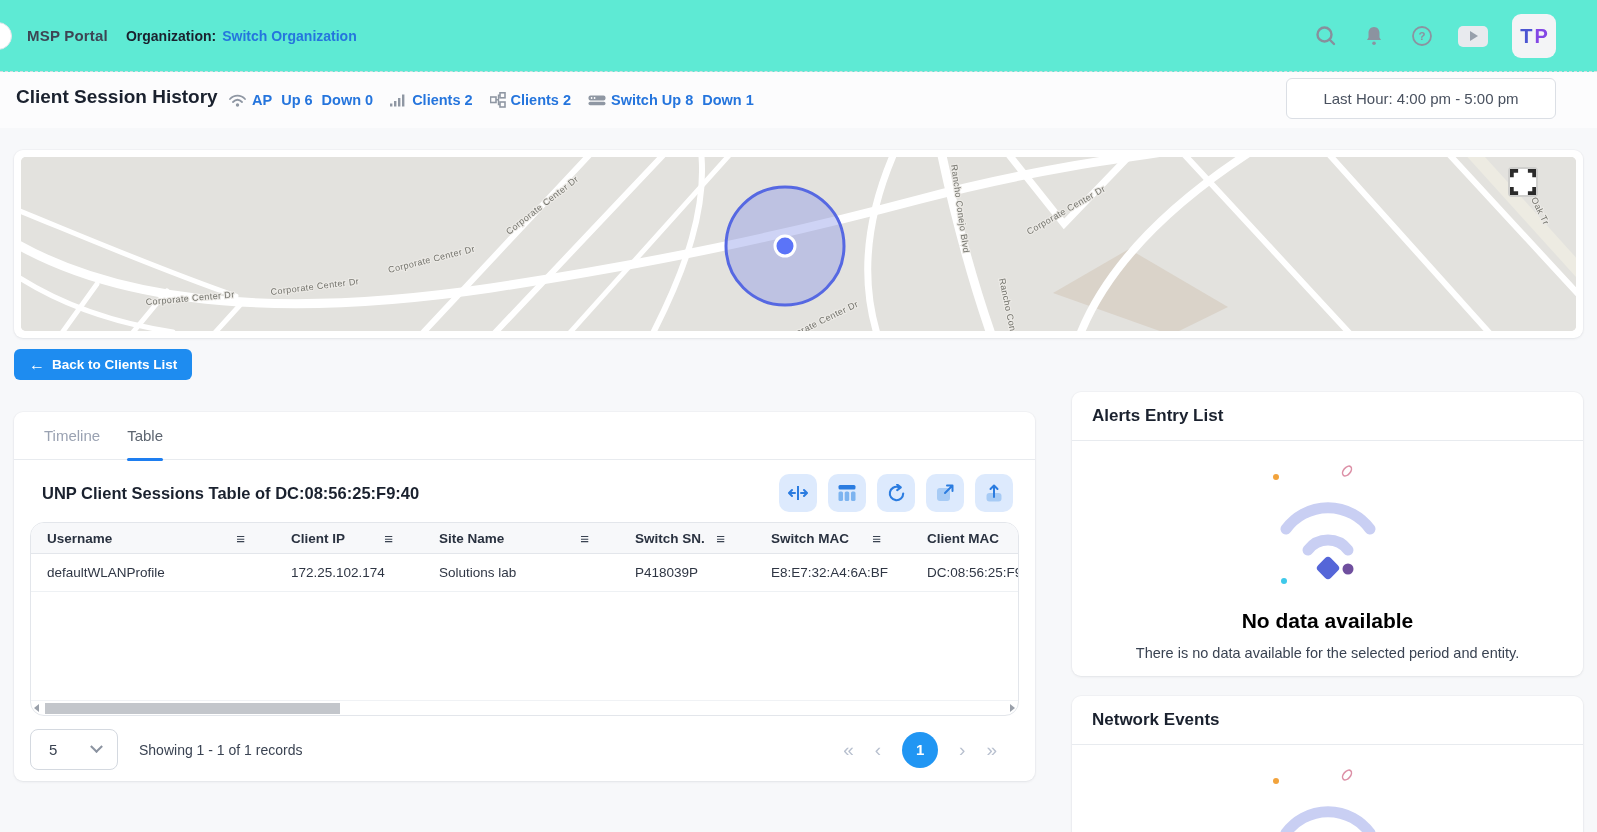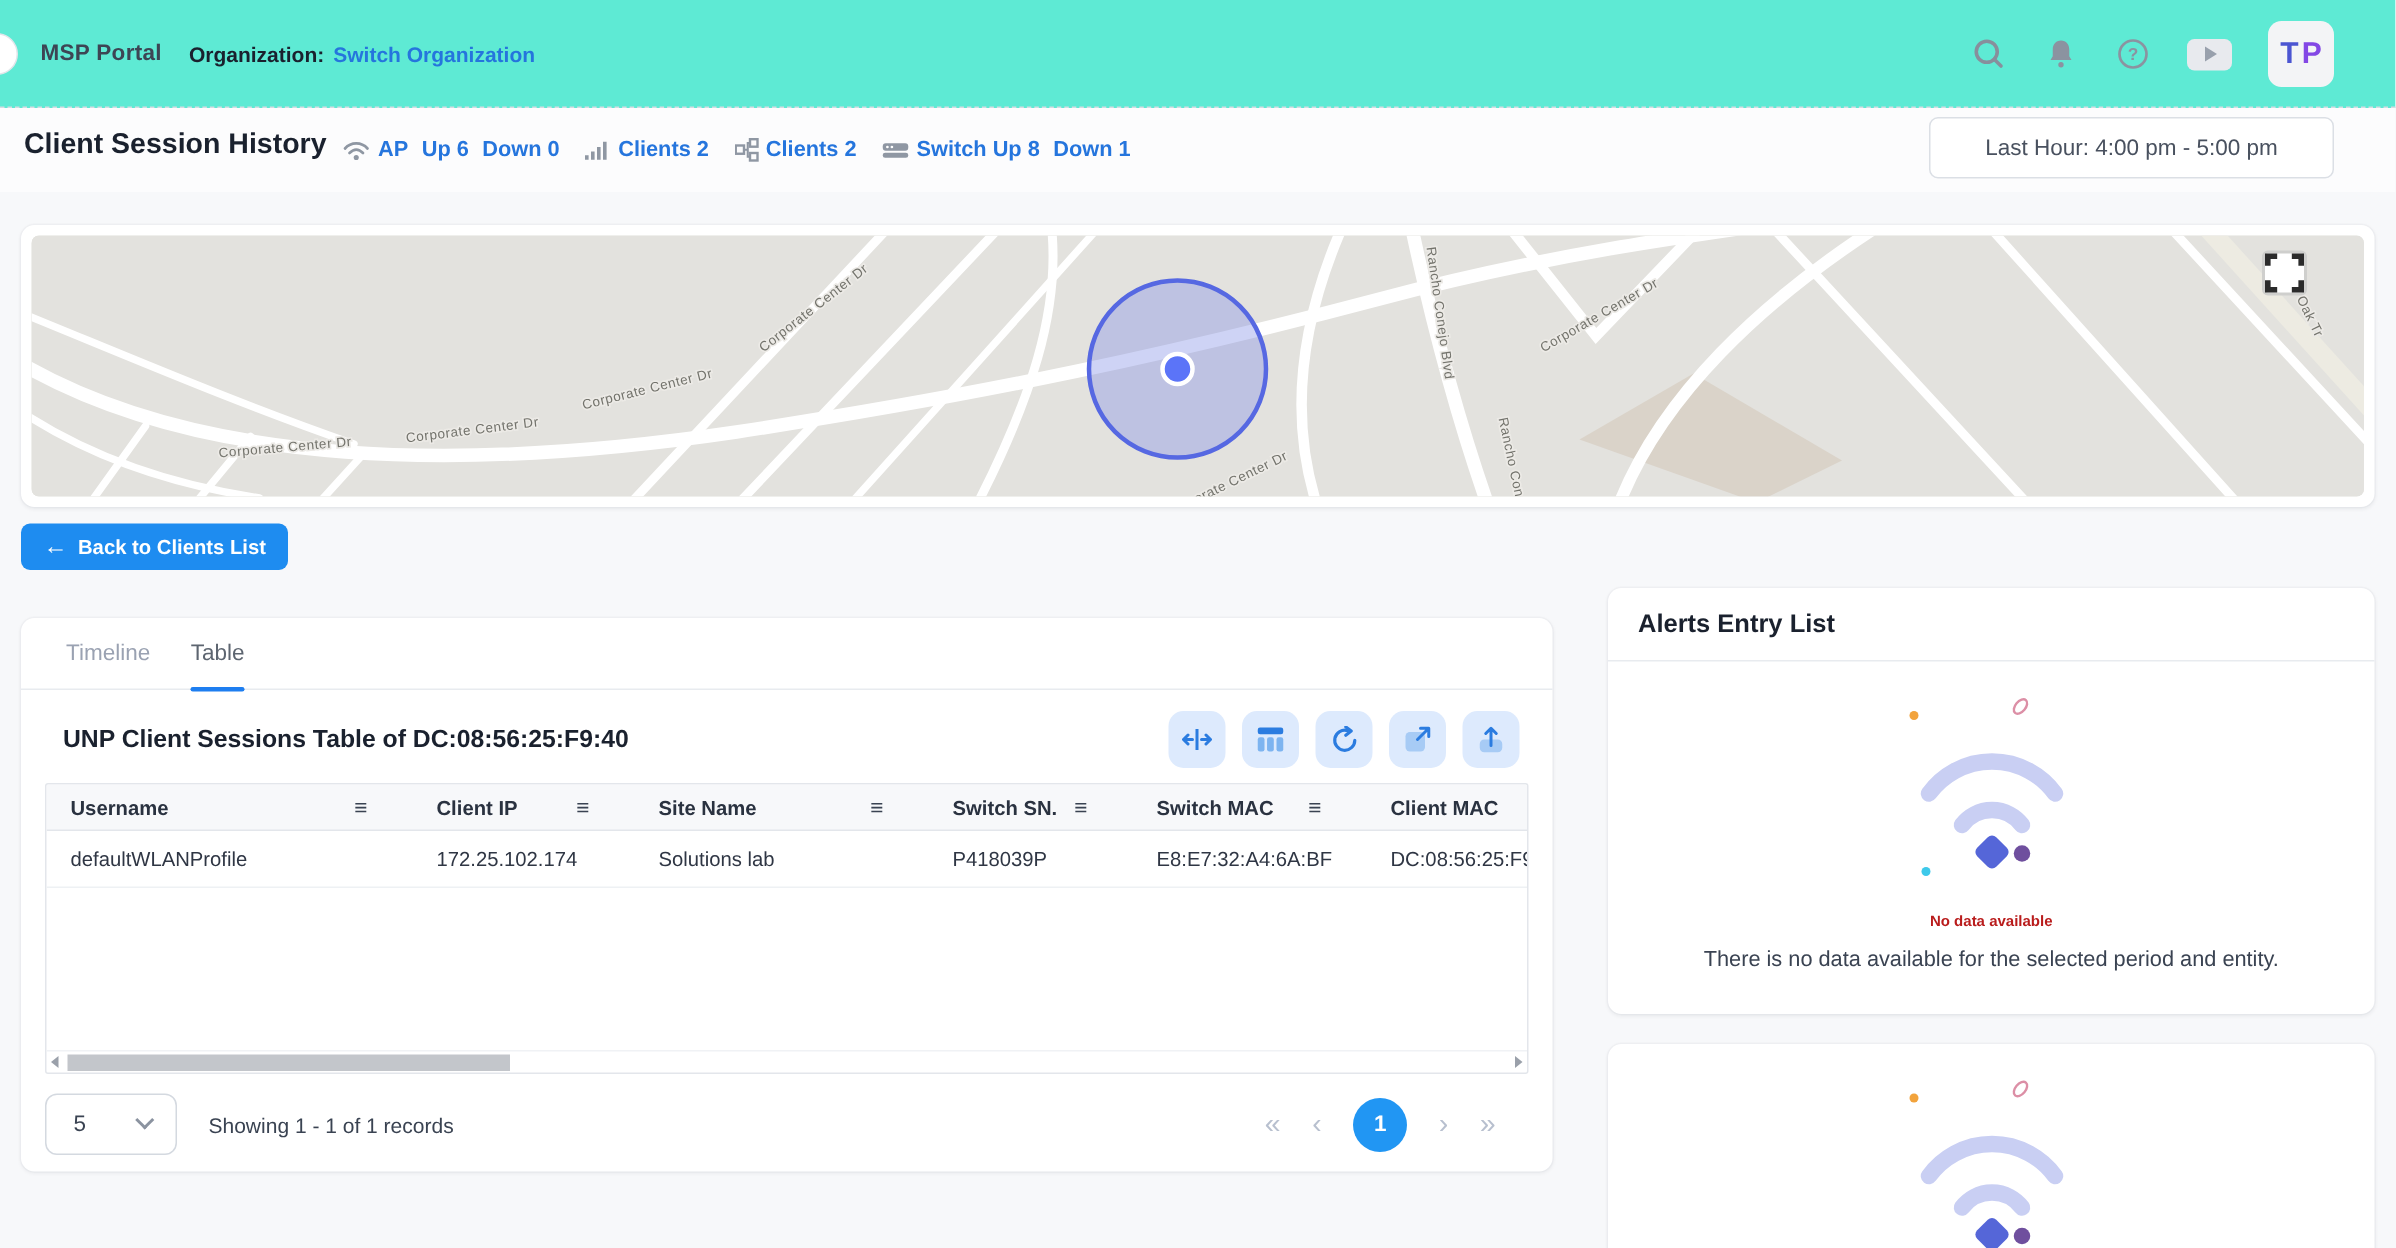--- a/index.html
+++ b/index.html
@@ -82,7 +82,7 @@
   .toolbar { display:flex; gap:11px; }
   .tool-btn { width:38px; height:38px; border:none; border-radius:10px; background:#ddeafd; display:flex; align-items:center; justify-content:center; cursor:pointer; }
 
-  .table-wrap { margin:0 16px; height:194px; border:1px solid #e3e6eb; border-radius:2px; overflow:hidden; display:flex; flex-direction:column; background:#fff; }
+  .table-wrap { margin:0 16px; height:194px; border:1px solid #e3e6eb; border-radius:14px; overflow:hidden; display:flex; flex-direction:column; background:#fff; }
   .thead { height:31px; background:#f7f8fa; border-bottom:1px solid #e3e6eb; display:flex; flex-shrink:0; }
   .th { display:flex; align-items:center; justify-content:space-between; padding:0 30px 0 16px; font-size:13.5px; font-weight:700; color:#2a3240; flex-shrink:0; }
   .menu-glyph { color:#3a4352; font-size:15px; cursor:pointer; }

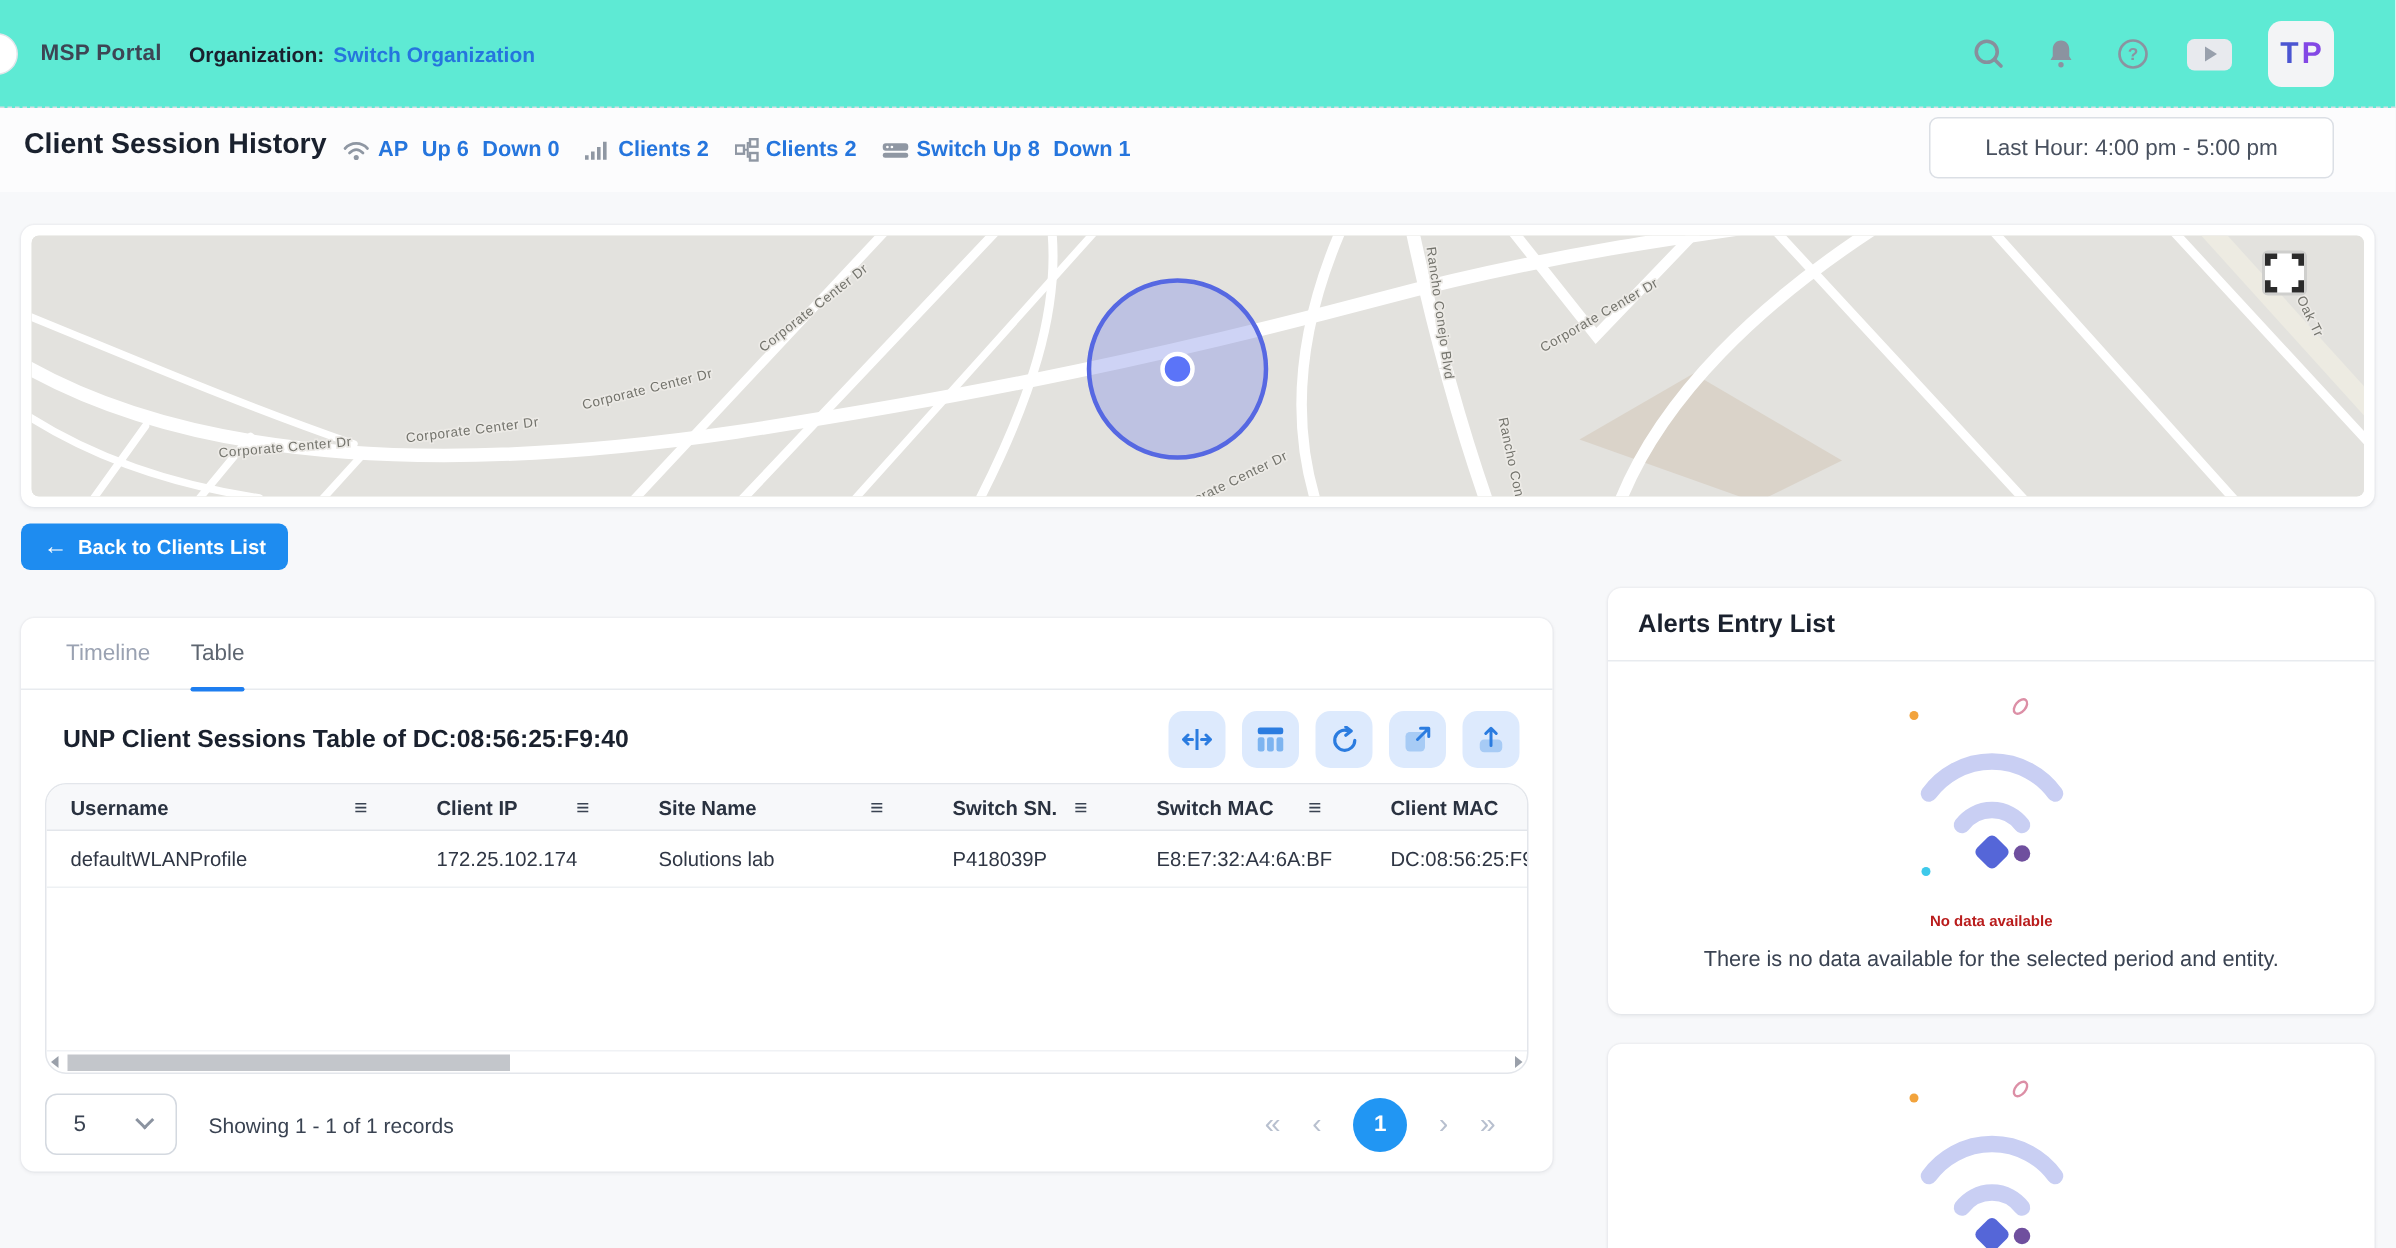--- a/index.html
+++ b/index.html
@@ -110,7 +110,7 @@
   .panel-title { height:49px; border-bottom:1px solid #e8ebef; display:flex; align-items:center; padding-left:20px; font-size:17px; font-weight:700; color:#1a212e; }
   .panel-body { display:flex; flex-direction:column; align-items:center; }
   .empty-illustration { margin-top:14px; }
-  .empty-title { font-size:10px; font-weight:700; color:#b91c1c; margin-top:4px; }
+  .empty-title { font-size:21px; font-weight:700; color:#000000; margin-top:4px; }
   .empty-msg { font-size:14.5px; color:#3a4352; margin-top:12px; }
 </style>
 </head>

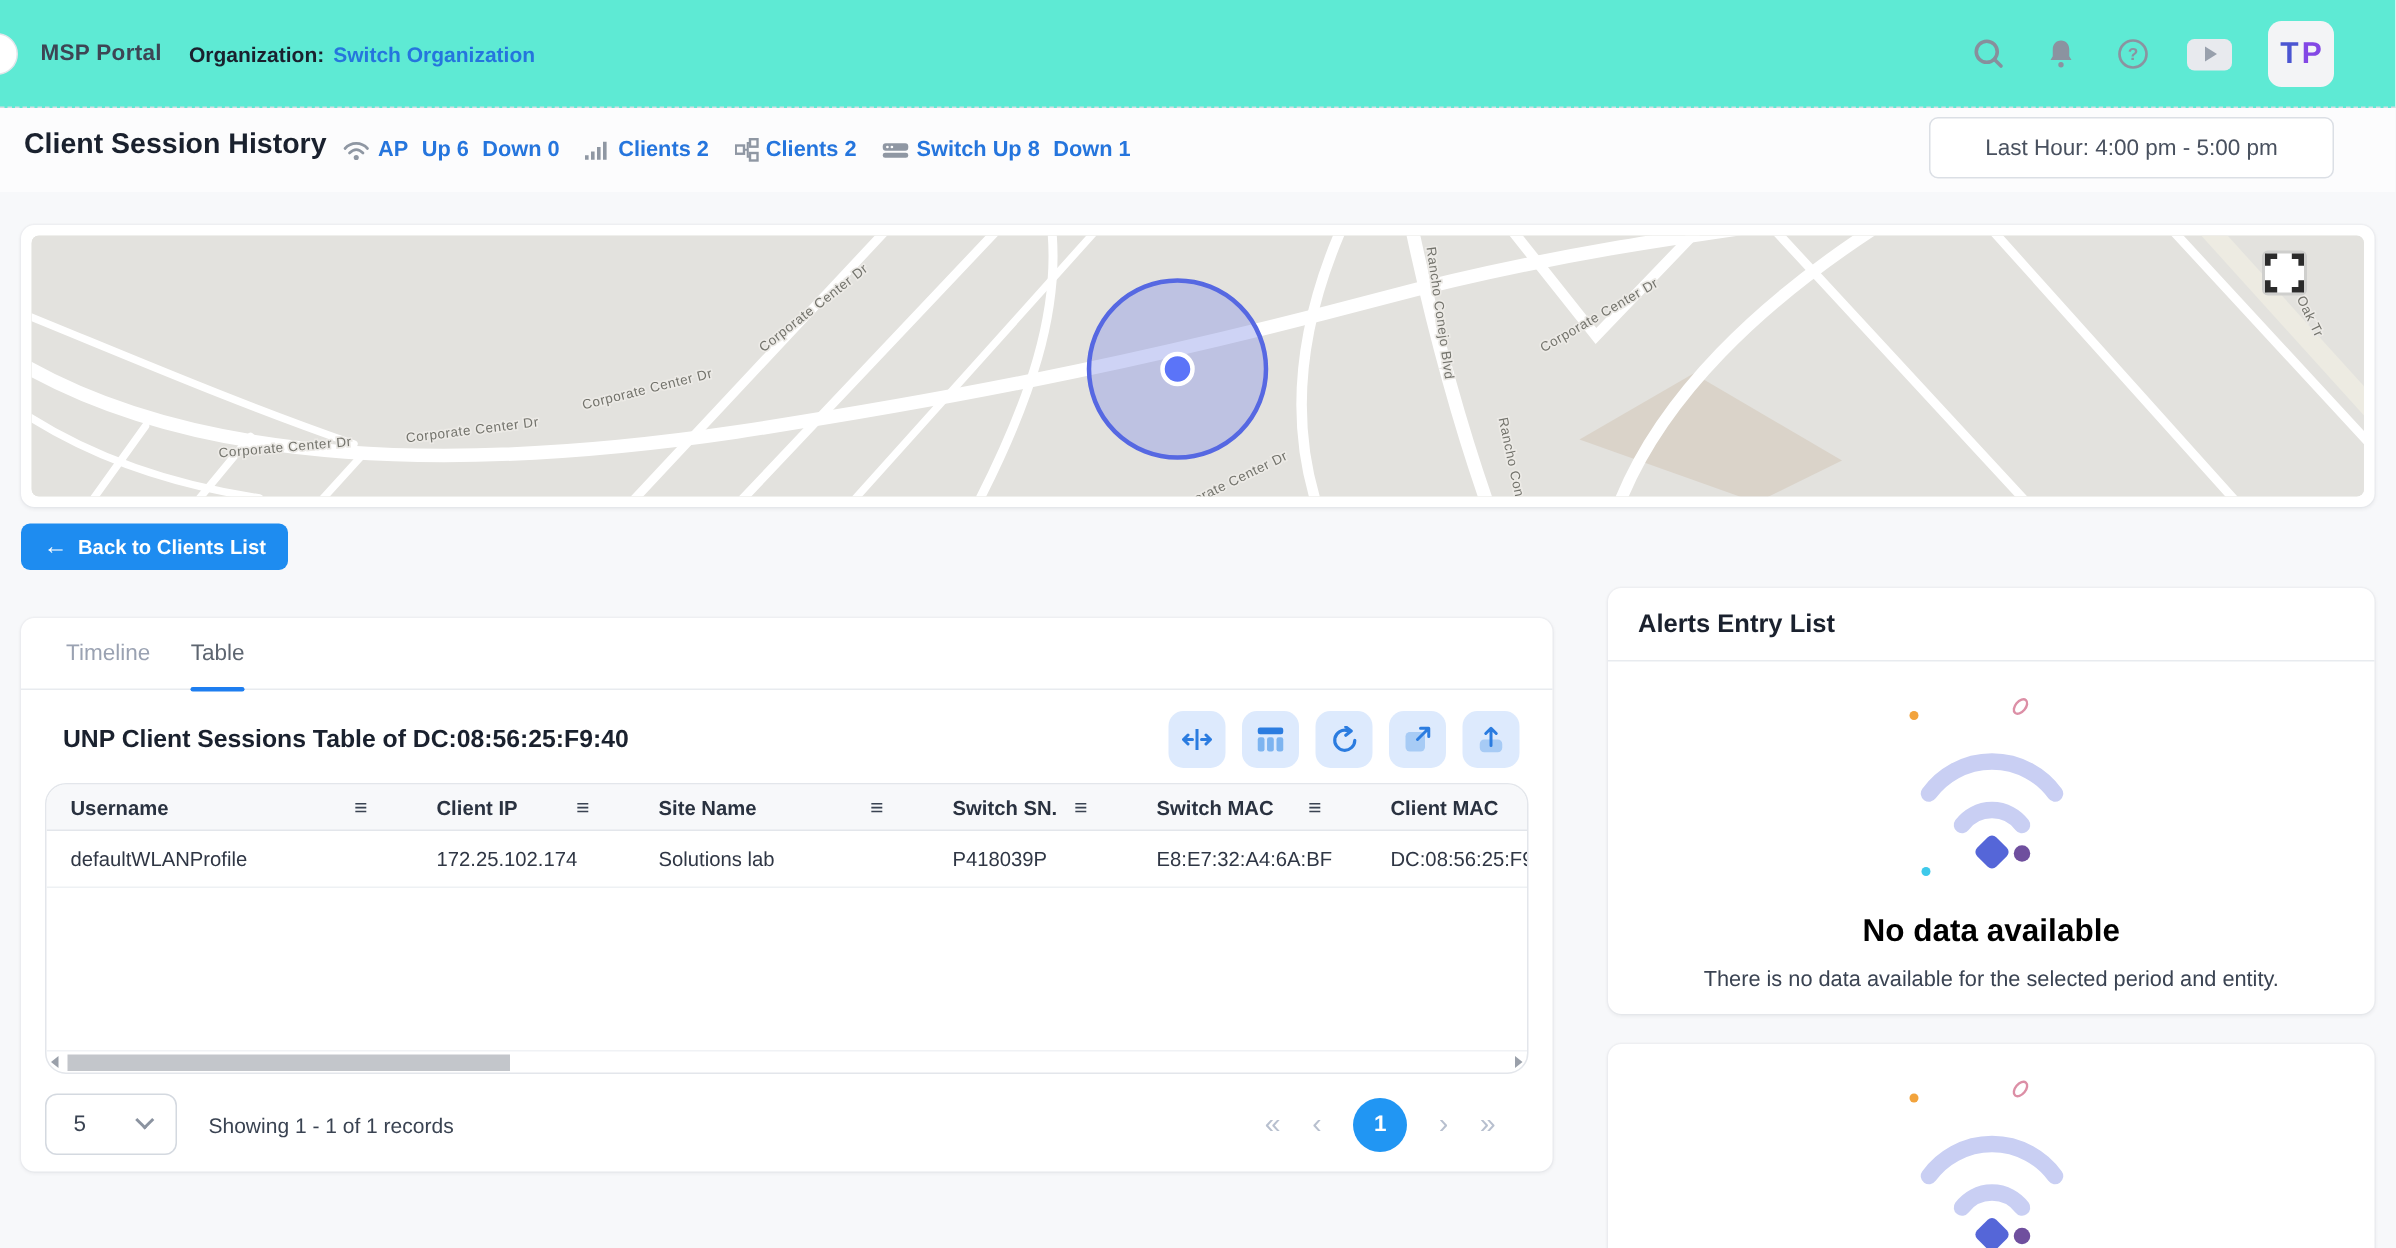--- a/index.html
+++ b/index.html
@@ -380,6 +380,7 @@
   </div>
 
   <div class="card events-card">
+    <div class="panel-title">Network Events</div>
     <div class="panel-body">
       <svg class="empty-illustration" width="160" height="150" viewBox="0 0 160 150">
         <circle cx="28" cy="22" r="3" fill="#f2a33c"></circle>

